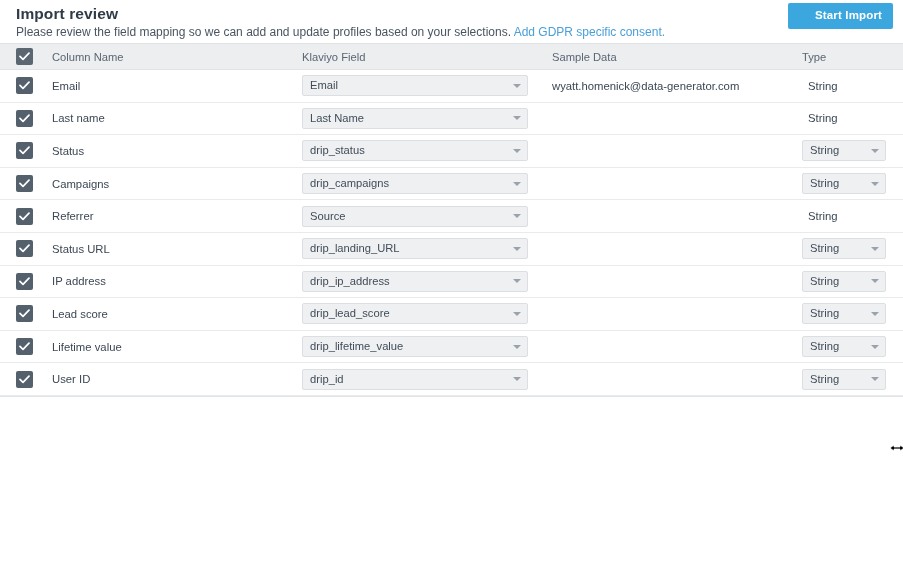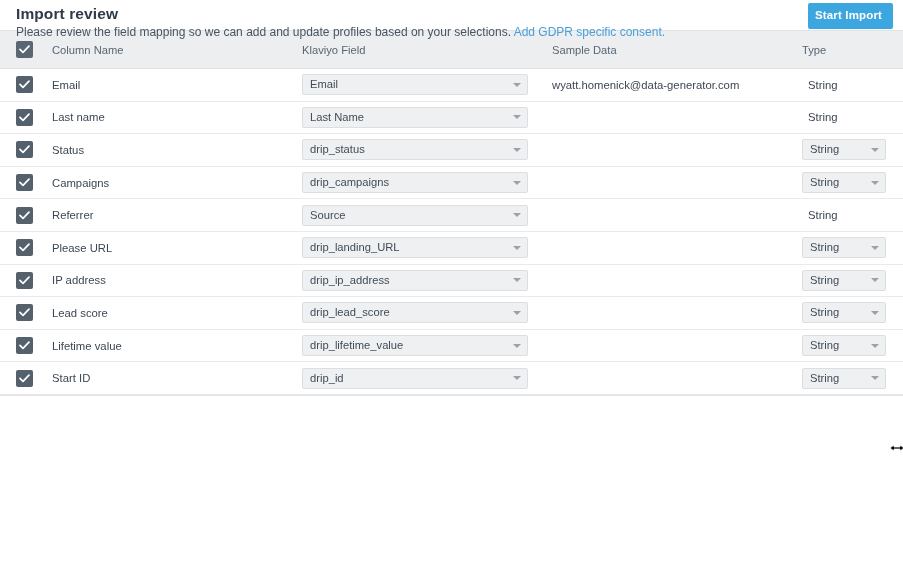--- a/index.html
+++ b/index.html
@@ -23,7 +23,7 @@
     position: relative;
     padding: 4px 16px 8px 16px;
     background: #ffffff;
-    height: 30px;
+    height: 43px;
   }
   .page-title {
     font-size: 15.5px;

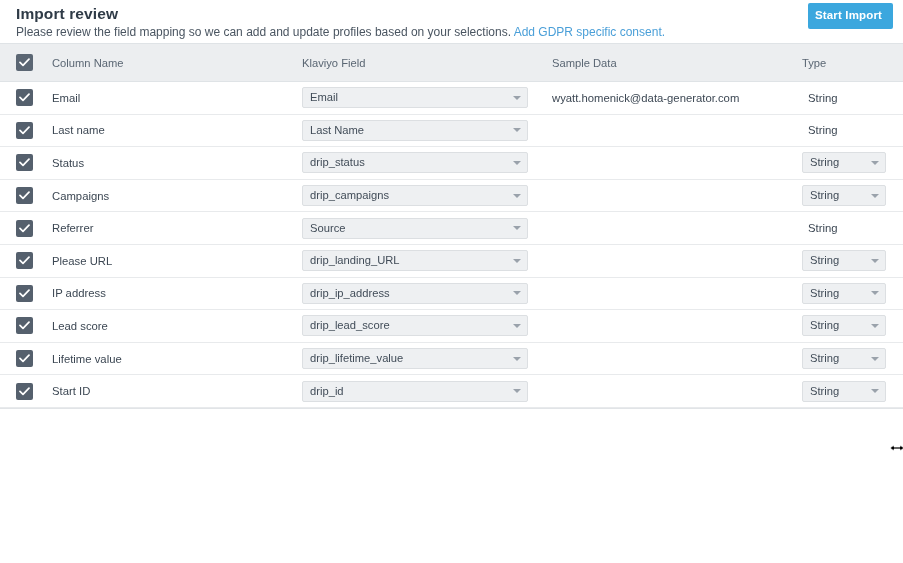--- a/index.html
+++ b/index.html
@@ -57,7 +57,7 @@
     font-size: 11.5px;
     font-weight: bold;
     letter-spacing: .15px;
-    padding: 6px 11px 7px 7px;
+    padding: 6px 11px 7px 27px;
     cursor: pointer;
     line-height: 13px;
   }

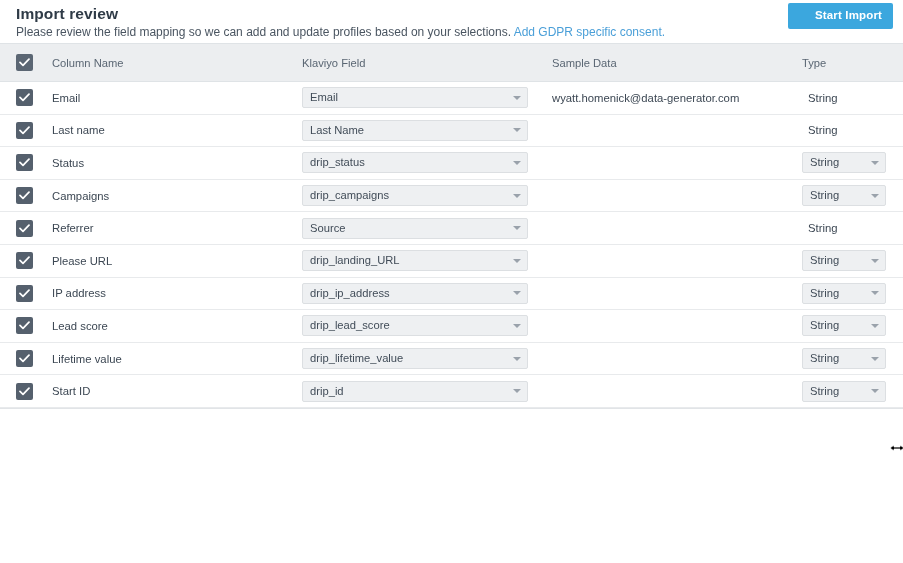--- a/index.html
+++ b/index.html
@@ -70,7 +70,7 @@
   }
   .mapping-table thead tr {
     background: #eceef0;
-    height: 38px;
+    height: 26px;
     border-radius: 11px;
   }
   .mapping-table thead th {

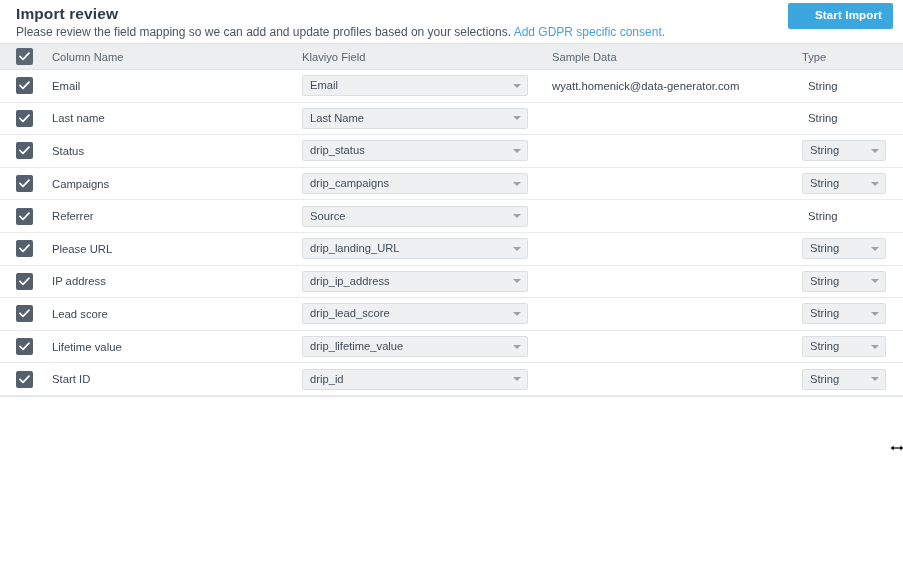--- a/index.html
+++ b/index.html
@@ -294,7 +294,7 @@
                   <path d="M1 4.4 L4 7.3 L10 1.2" fill="none" stroke="#ffffff" stroke-width="1.7" stroke-linecap="round" stroke-linejoin="round"></path>
                 </svg>
               </span></span></td>
-          <td class="cell-name">Please URL</td>
+          <td class="cell-name">Status URL</td>
           <td class="cell-field"><span class="sel sel-field"><span class="sel-label">drip_landing_URL</span><span class="caret"></span></span></td>
           <td class="cell-sample"></td>
           <td class="cell-type"><span class="sel sel-type"><span class="sel-label">String</span><span class="caret"></span></span></td>

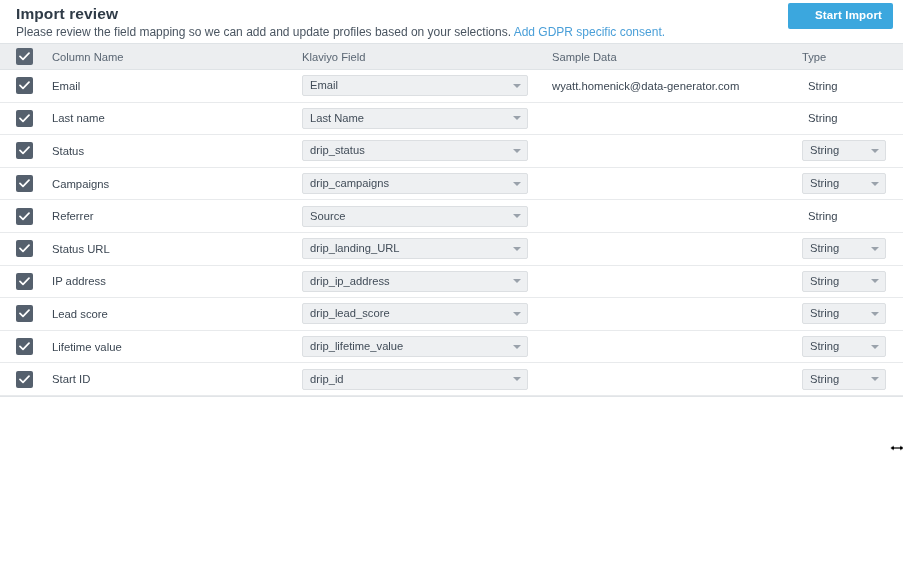--- a/index.html
+++ b/index.html
@@ -338,7 +338,7 @@
                   <path d="M1 4.4 L4 7.3 L10 1.2" fill="none" stroke="#ffffff" stroke-width="1.7" stroke-linecap="round" stroke-linejoin="round"></path>
                 </svg>
               </span></span></td>
-          <td class="cell-name">Start ID</td>
+          <td class="cell-name">User ID</td>
           <td class="cell-field"><span class="sel sel-field"><span class="sel-label">drip_id</span><span class="caret"></span></span></td>
           <td class="cell-sample"></td>
           <td class="cell-type"><span class="sel sel-type"><span class="sel-label">String</span><span class="caret"></span></span></td>

